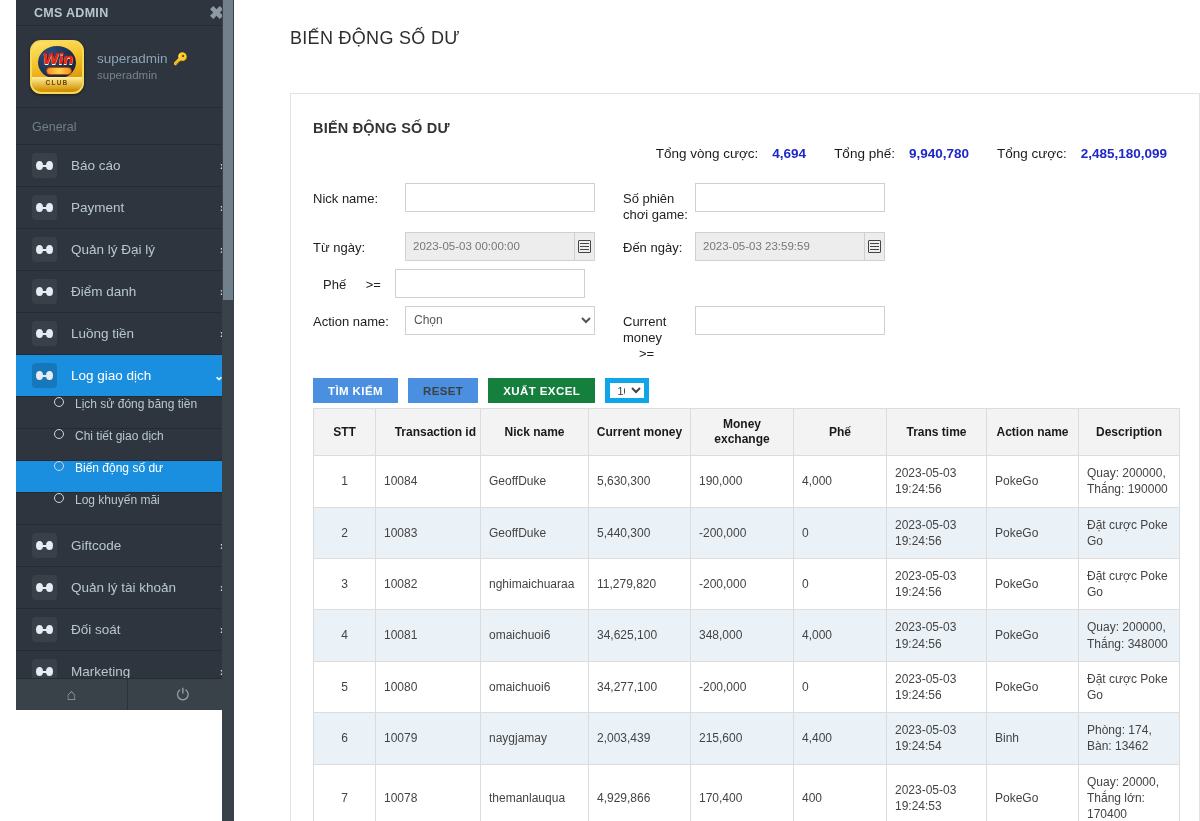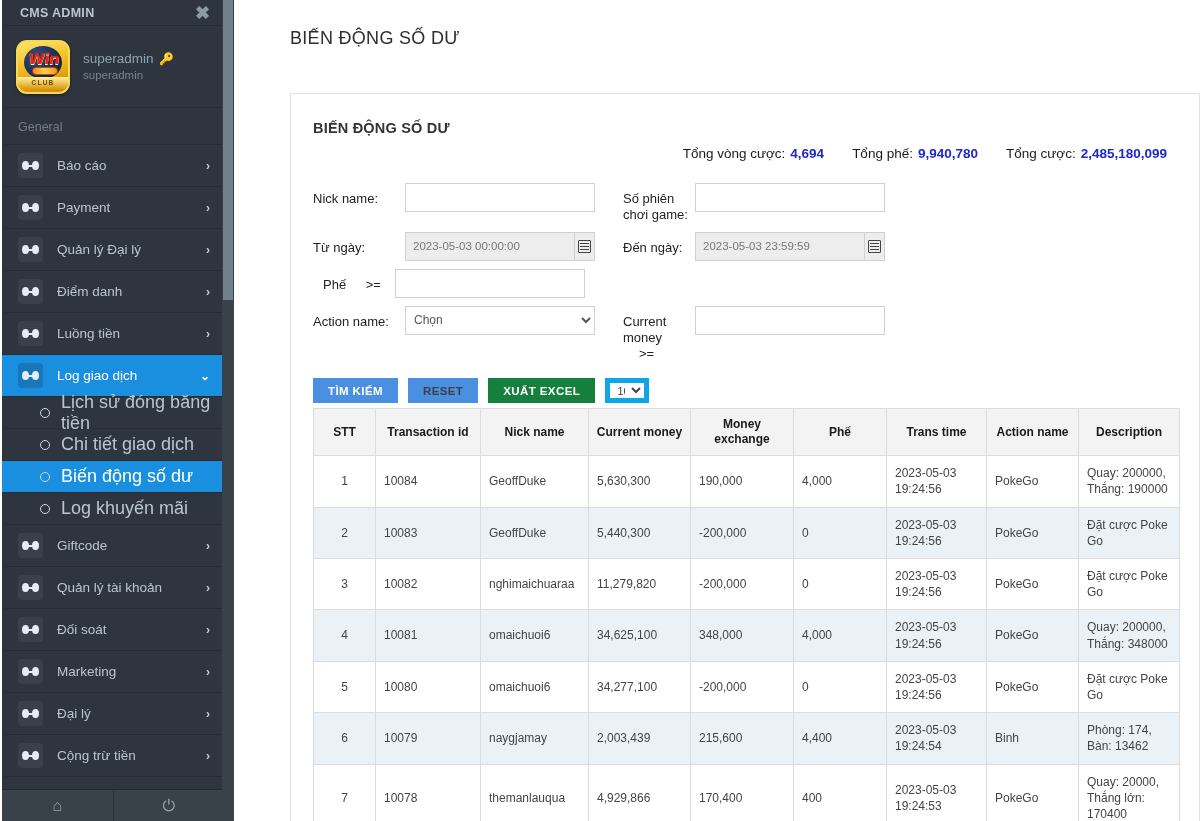--- a/index.html
+++ b/index.html
@@ -14,8 +14,8 @@
 
   
   .sidebar {
-    position: absolute; left: 2px; top: 0;
-    width: 222px; height: 821px;
+    position: absolute; left: 16px; top: 0;
+    width: 222px; height: 710px;
     background: #2f353e;
     color: #b8c7ce;
     overflow: hidden;

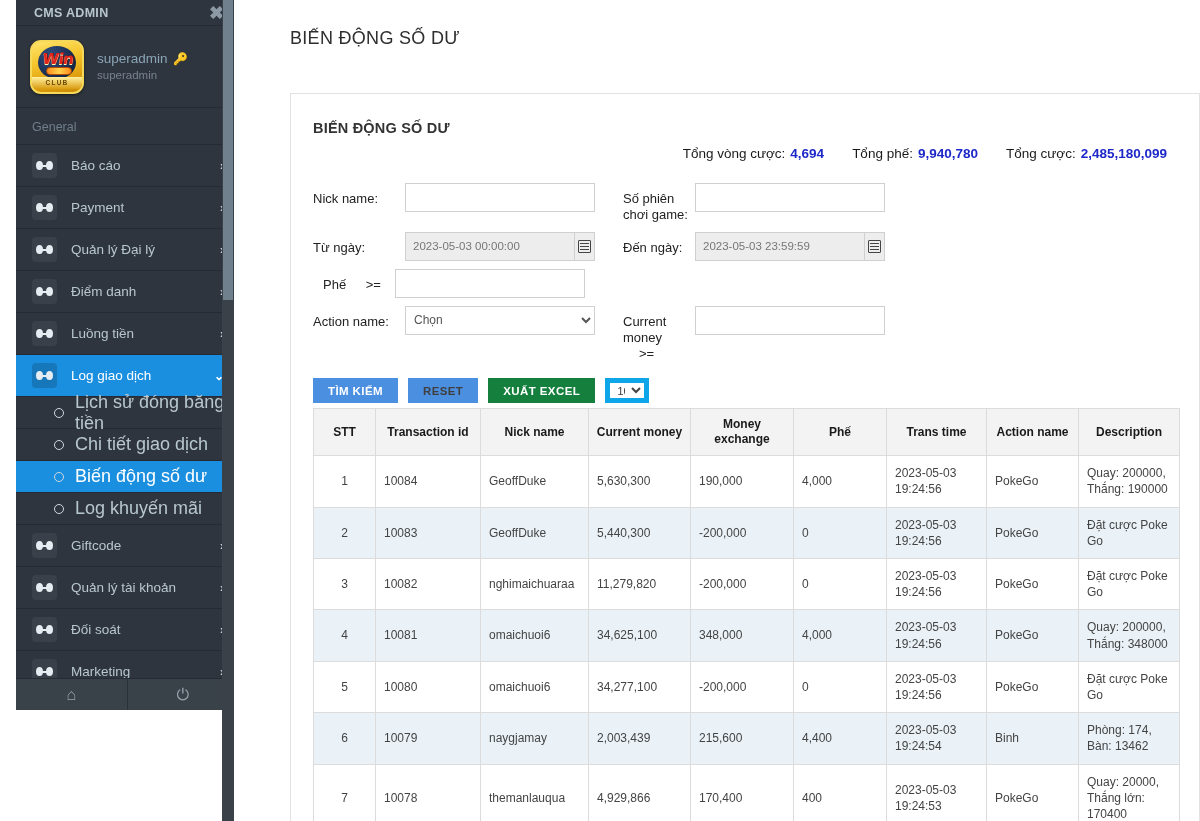--- a/index.html
+++ b/index.html
@@ -160,7 +160,7 @@
     padding: 10px 10px 0 0; font-size: 13.5px; color: #222;
   }
   .tot-label { color: #1a1a1a; }
-  .tot-val { color: #1d28c8; font-weight: bold; margin-left: 5px; text-align: right; }
+  .tot-val { color: #1d28c8; font-weight: bold; margin-left: 14px; text-align: right; }
 
   
   .form { padding: 22px 22px 0 22px; }

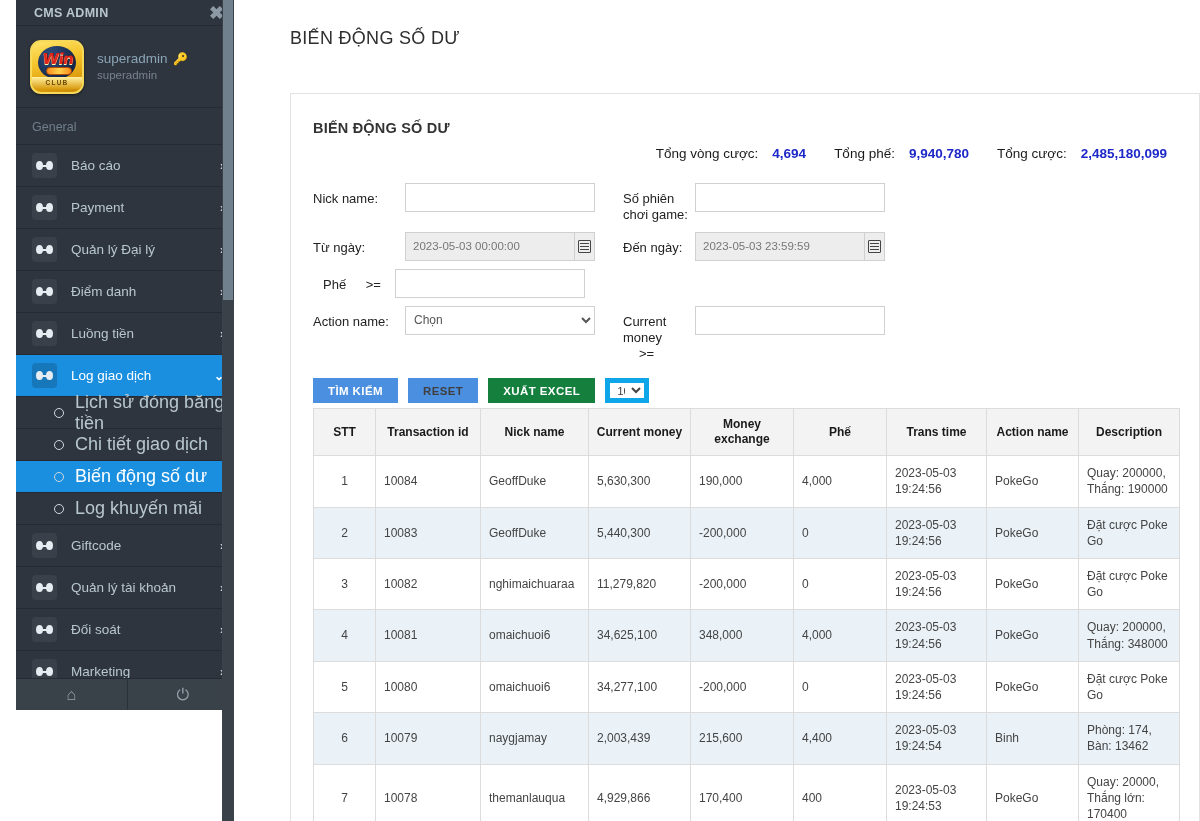--- a/index.html
+++ b/index.html
@@ -116,9 +116,9 @@
   .sb-arrow { font-size: 12px; color: #c3ced6; font-weight: bold; }
   .sb-item.active .sb-arrow { color: #fff; }
   .sb-sub {
-    display: flex; align-items: center; height: 32px;
+    display: flex; height: 32px;
     padding-left: 38px; border-bottom: 1px solid #262b33;
-    cursor: pointer; font-size: 18px; color: #b8c7ce;
+    cursor: pointer; font-size: 12px; color: #b8c7ce;
   }
   .sb-sub.active { background: #1a8fe0; color: #fff; }
   .sb-circle {

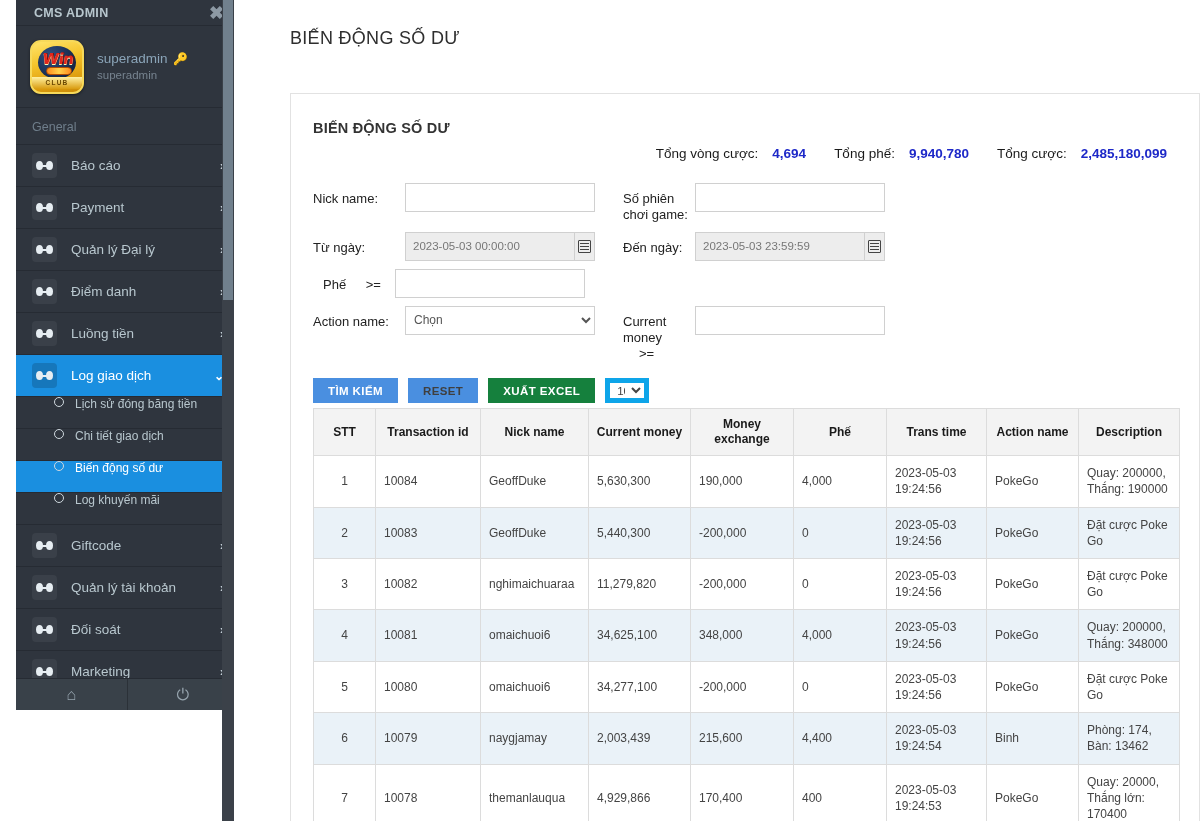--- a/index.html
+++ b/index.html
@@ -240,7 +240,7 @@
   tbody tr:nth-child(even) { background: #eaf2f8; }
   td.c { text-align: center; }
   .col-stt  { width: 62px; }
-  .col-tid  { width: 105px; }
+  .col-tid  { width: 105px; text-align: right; }
   .col-nick { width: 108px; }
   .col-cur  { width: 102px; }
   .col-mex  { width: 103px; }

